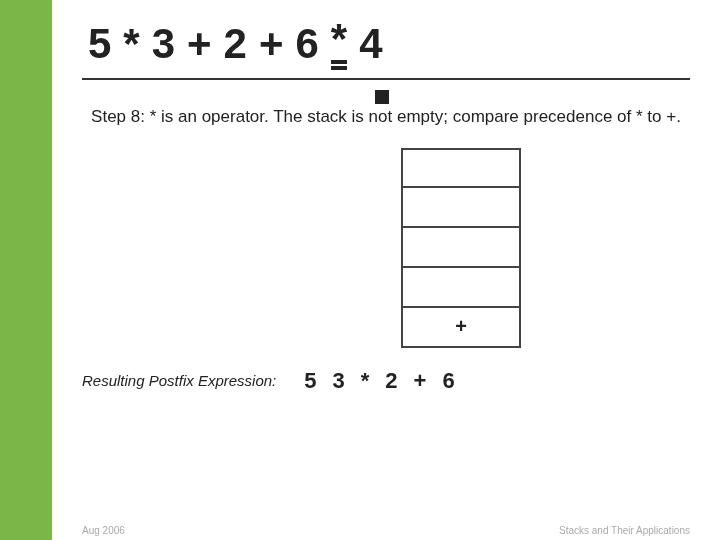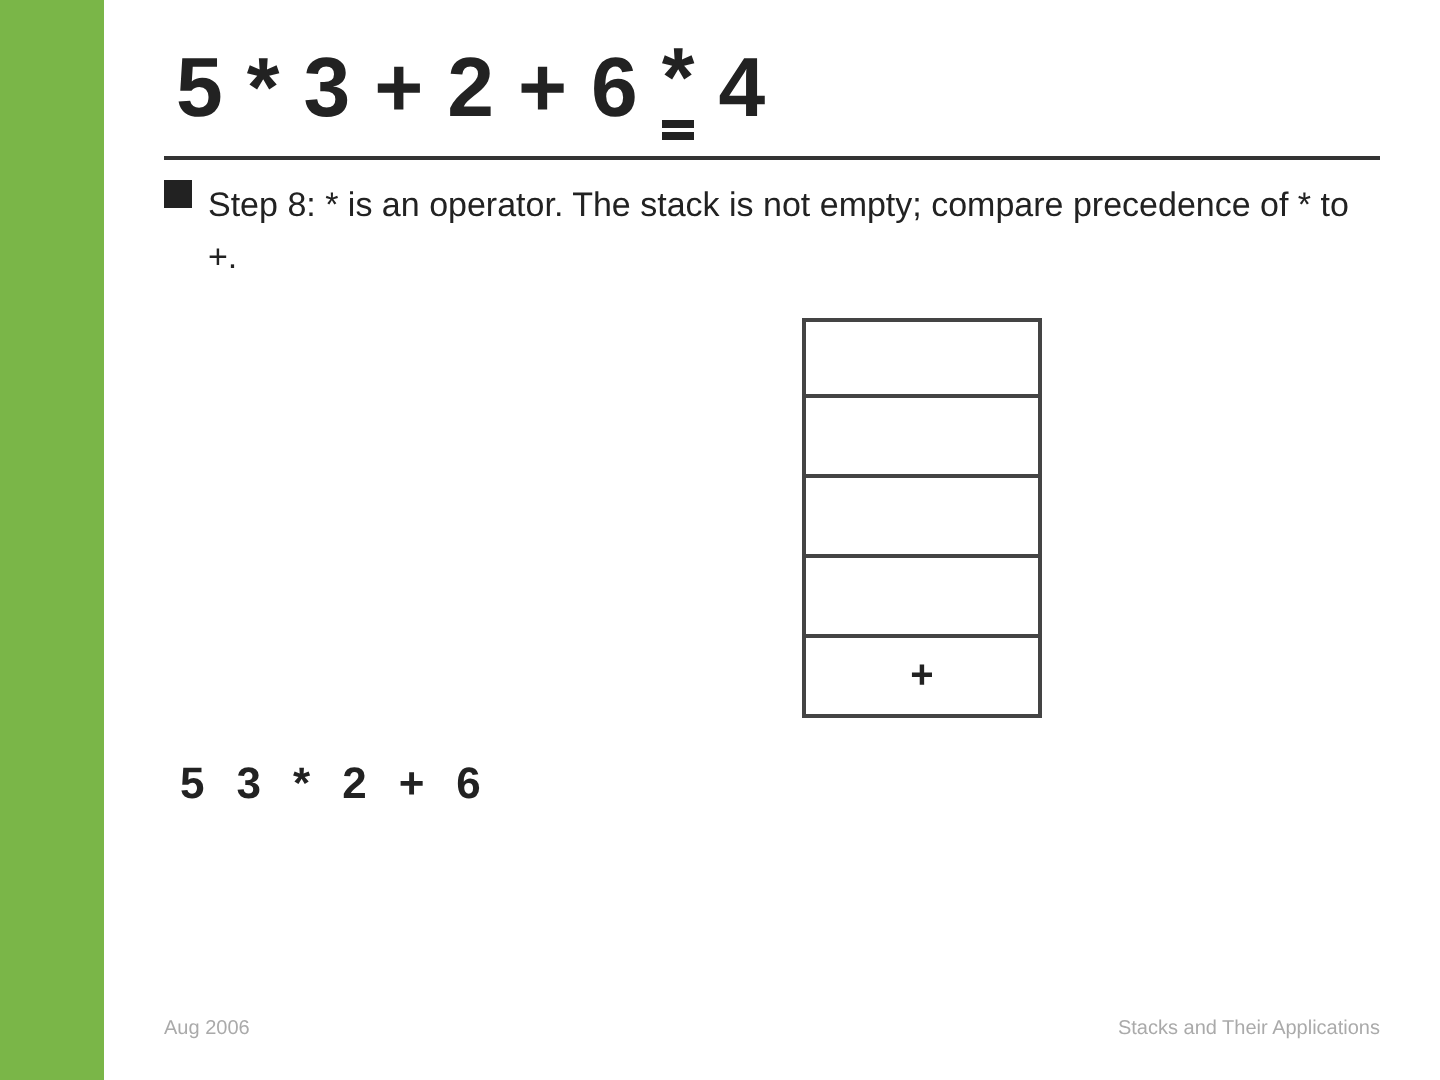--- a/index.html
+++ b/index.html
@@ -98,7 +98,8 @@
 
     .step-text-inner {
       display: flex;
-      align-items: flex-start;
+      align-items: center;
+      flex-direction: column;
     }
 
     .step-text-block {

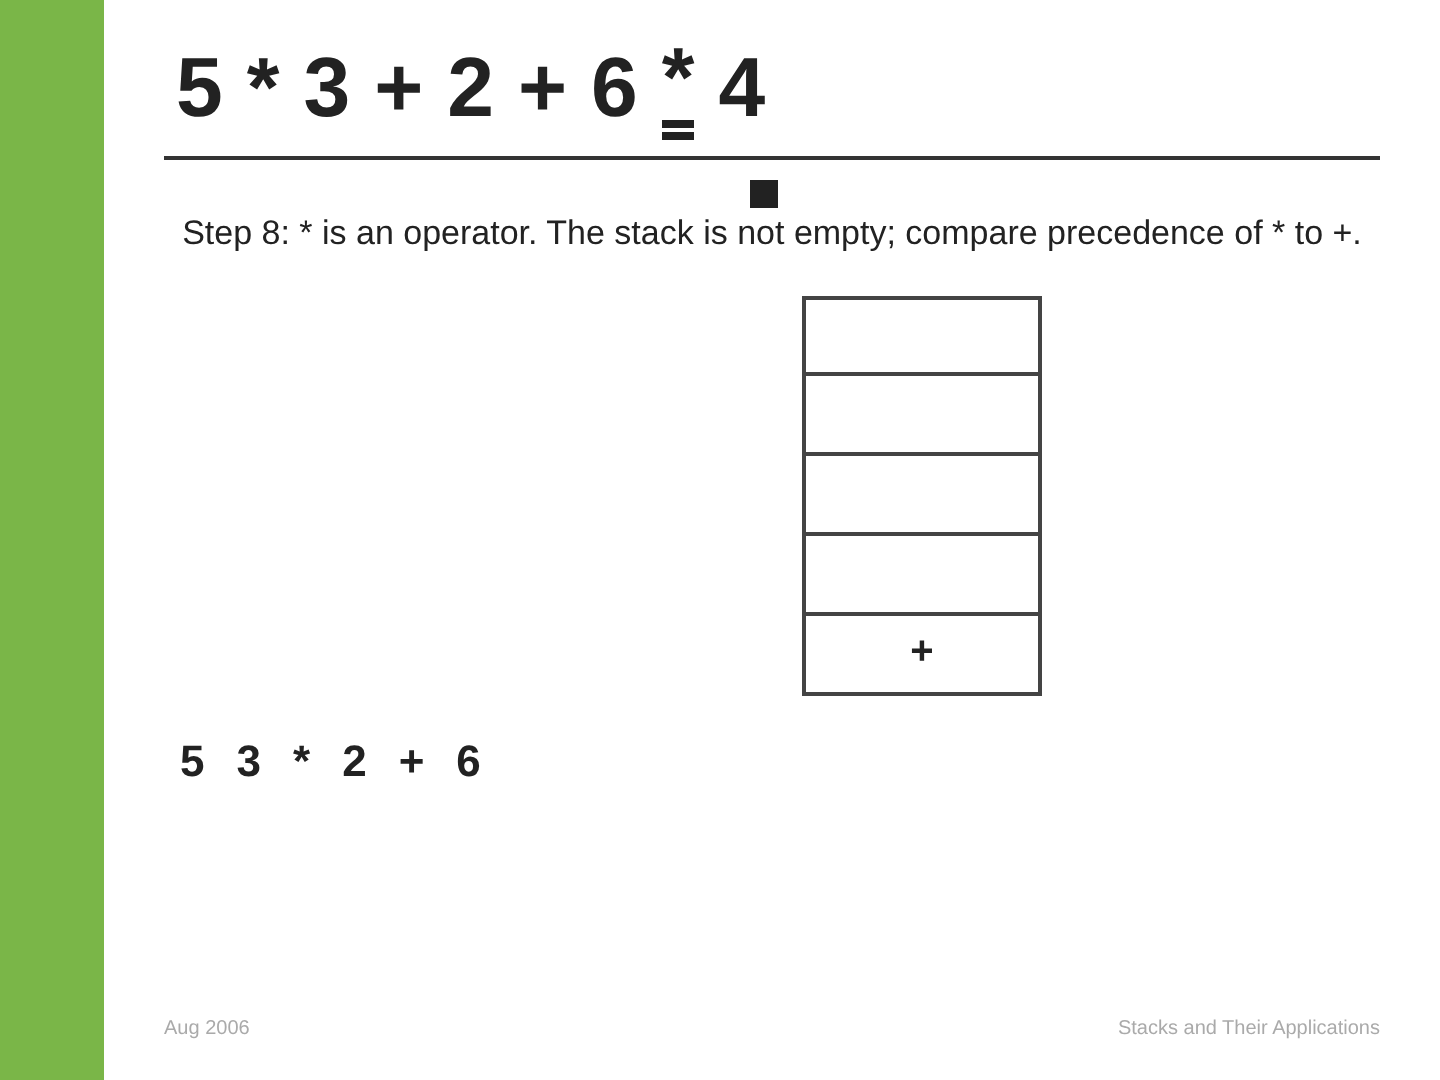--- a/index.html
+++ b/index.html
@@ -219,6 +219,7 @@
   </div>
 
   <div class="postfix-row">
+    <span class="postfix-label">Resulting Postfix Expression:</span>
     <span class="postfix-token">5</span>
     <span class="postfix-token">3</span>
     <span class="postfix-token">*</span>

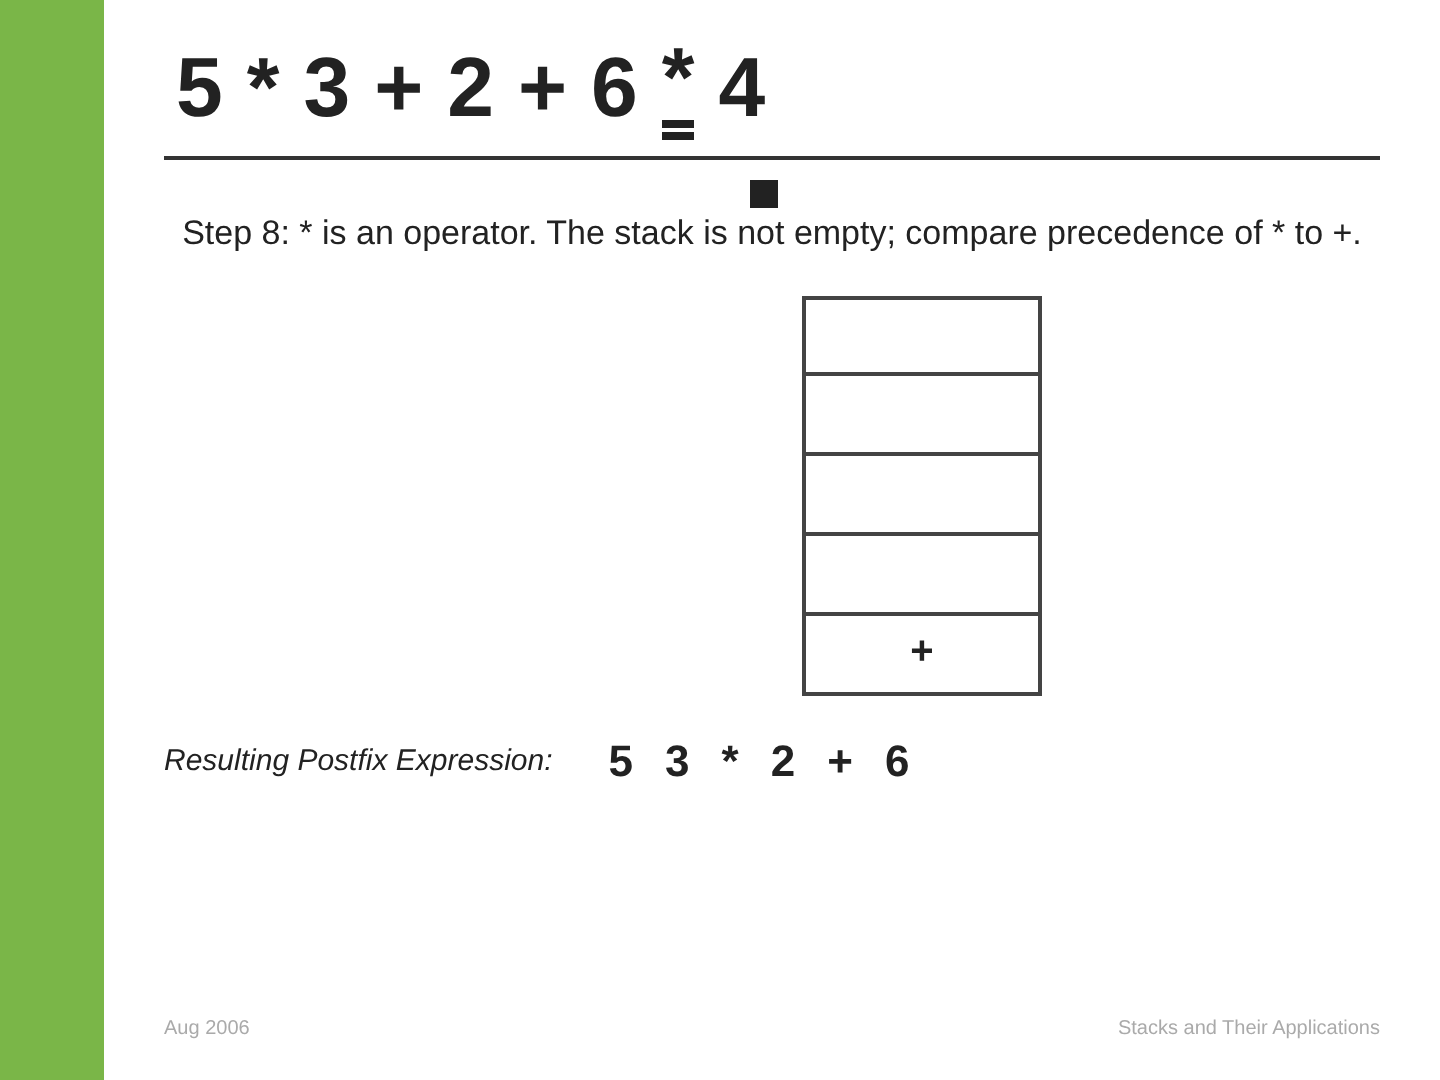--- a/index.html
+++ b/index.html
@@ -161,7 +161,7 @@
     
     .footer {
       position: absolute;
-      bottom: 20px;
+      bottom: 4px;
       left: 52px;
       right: 0;
       display: flex;

